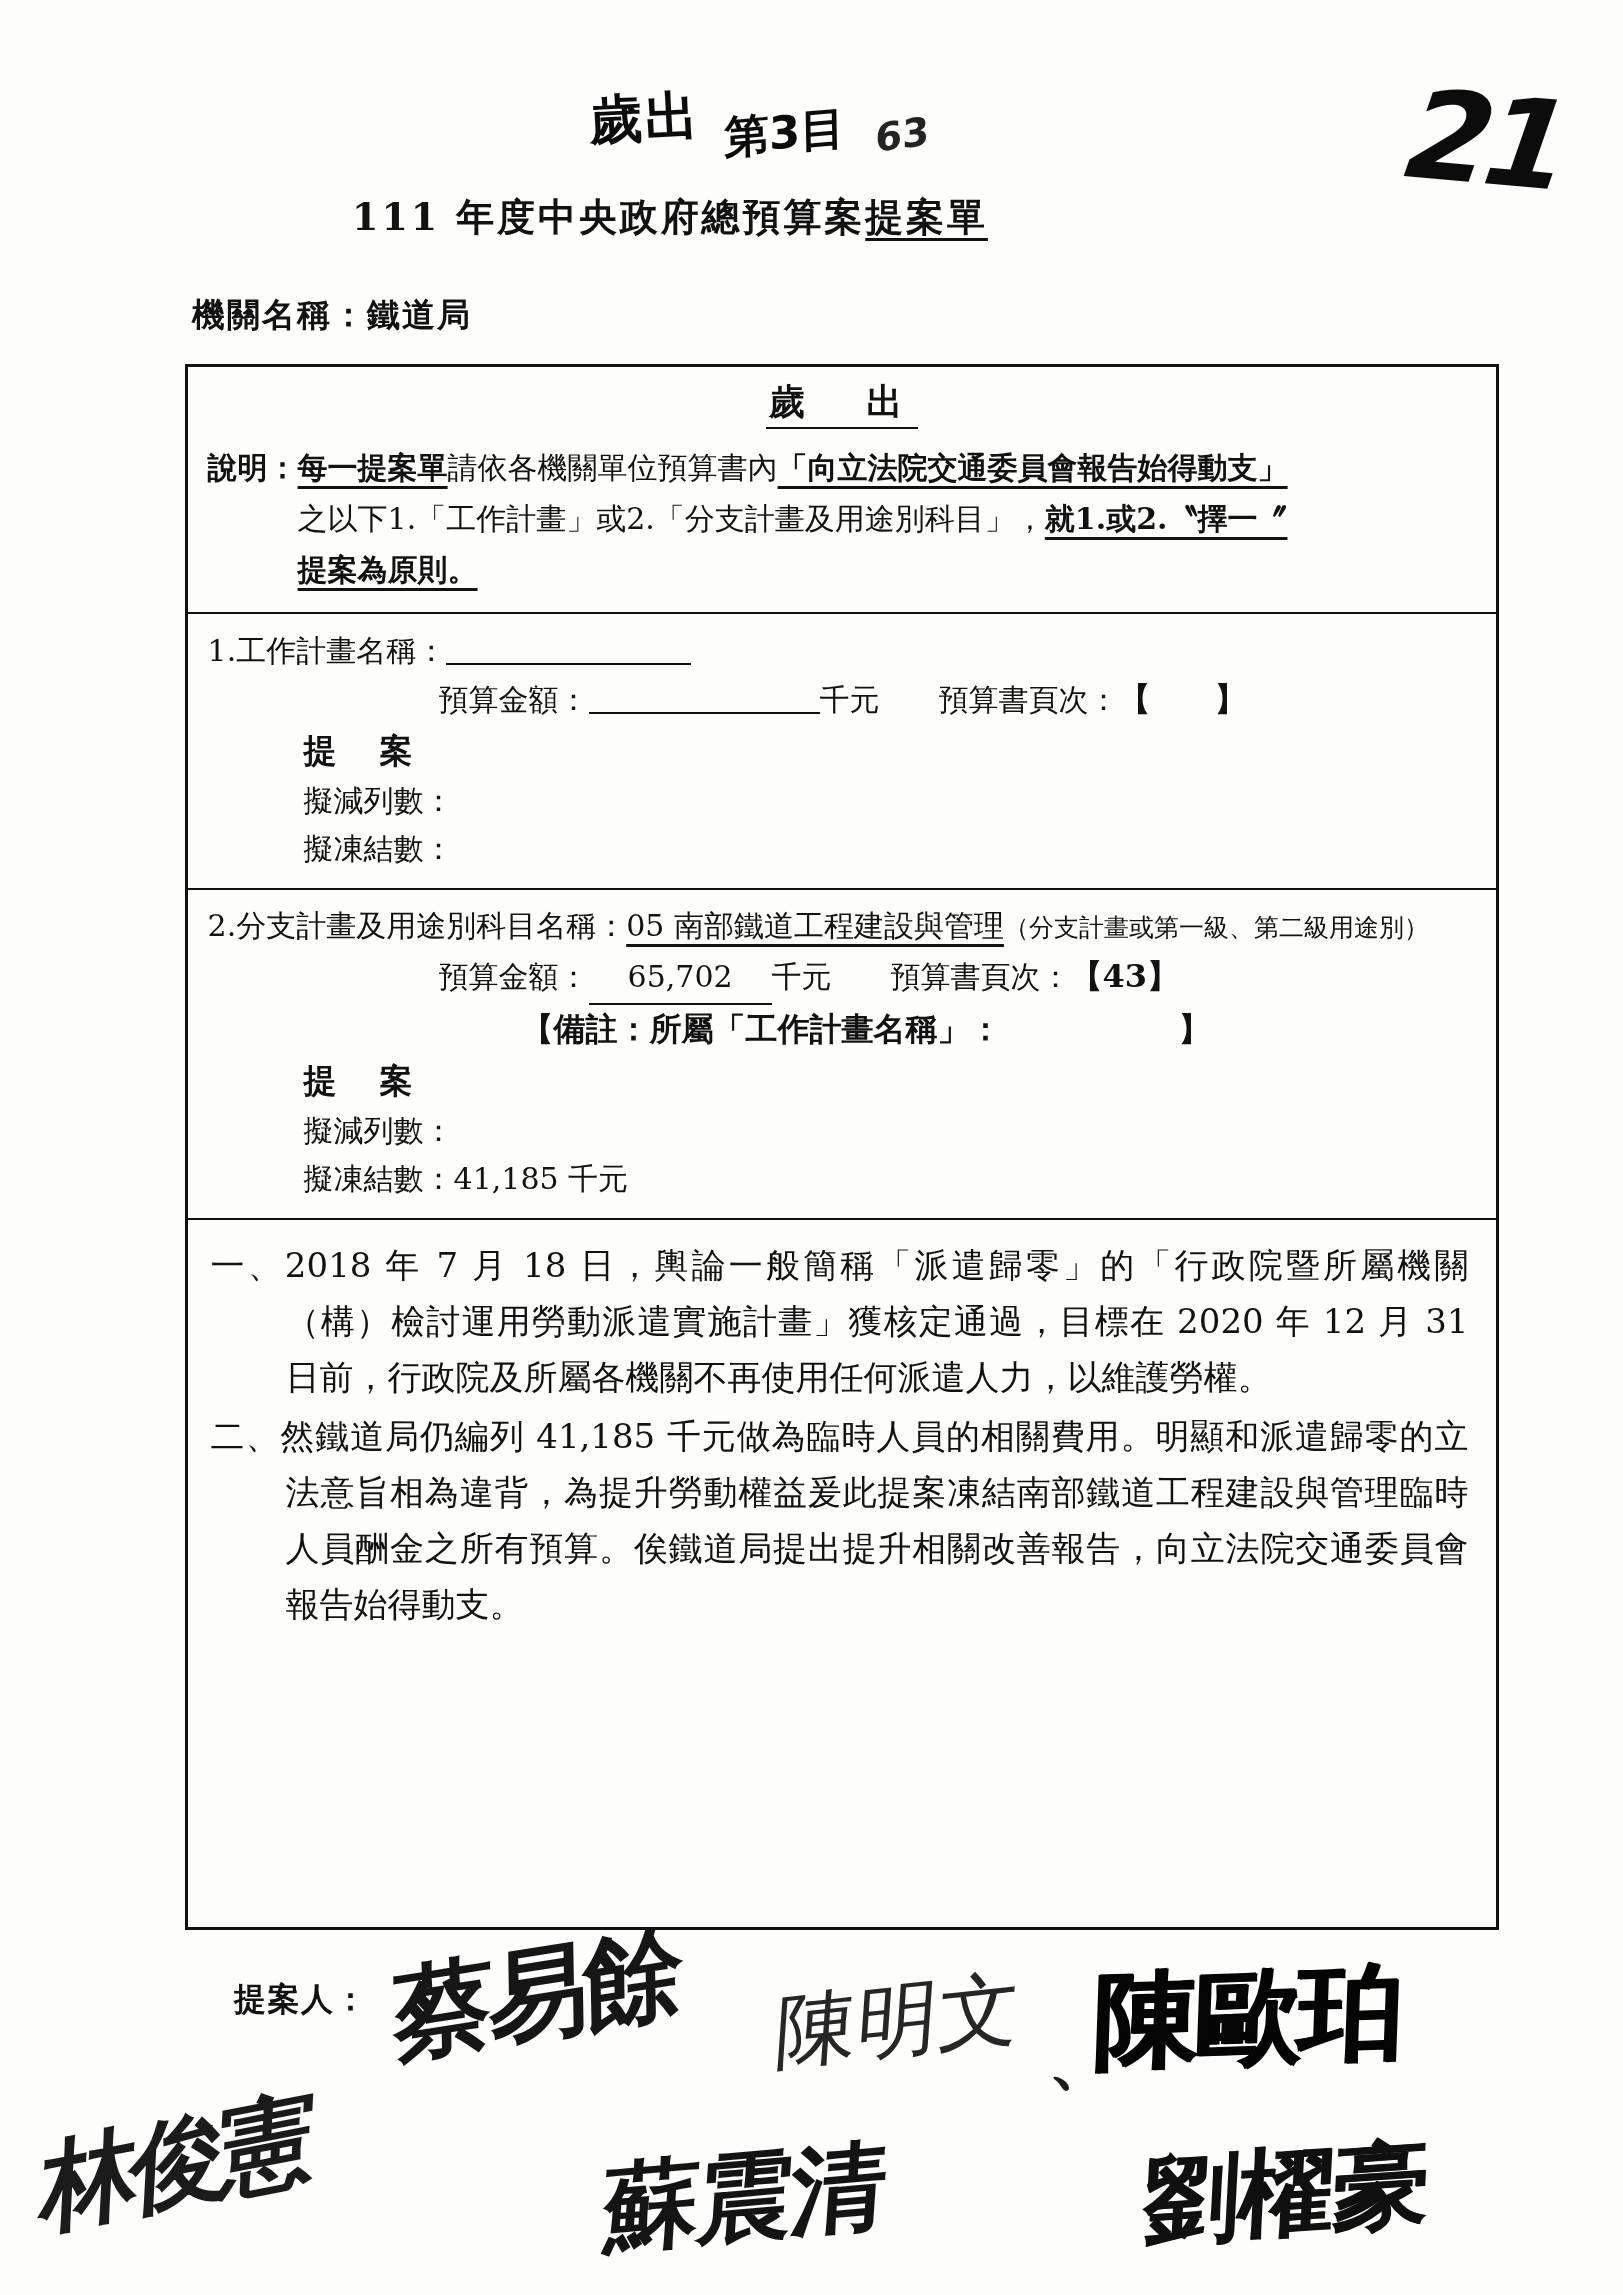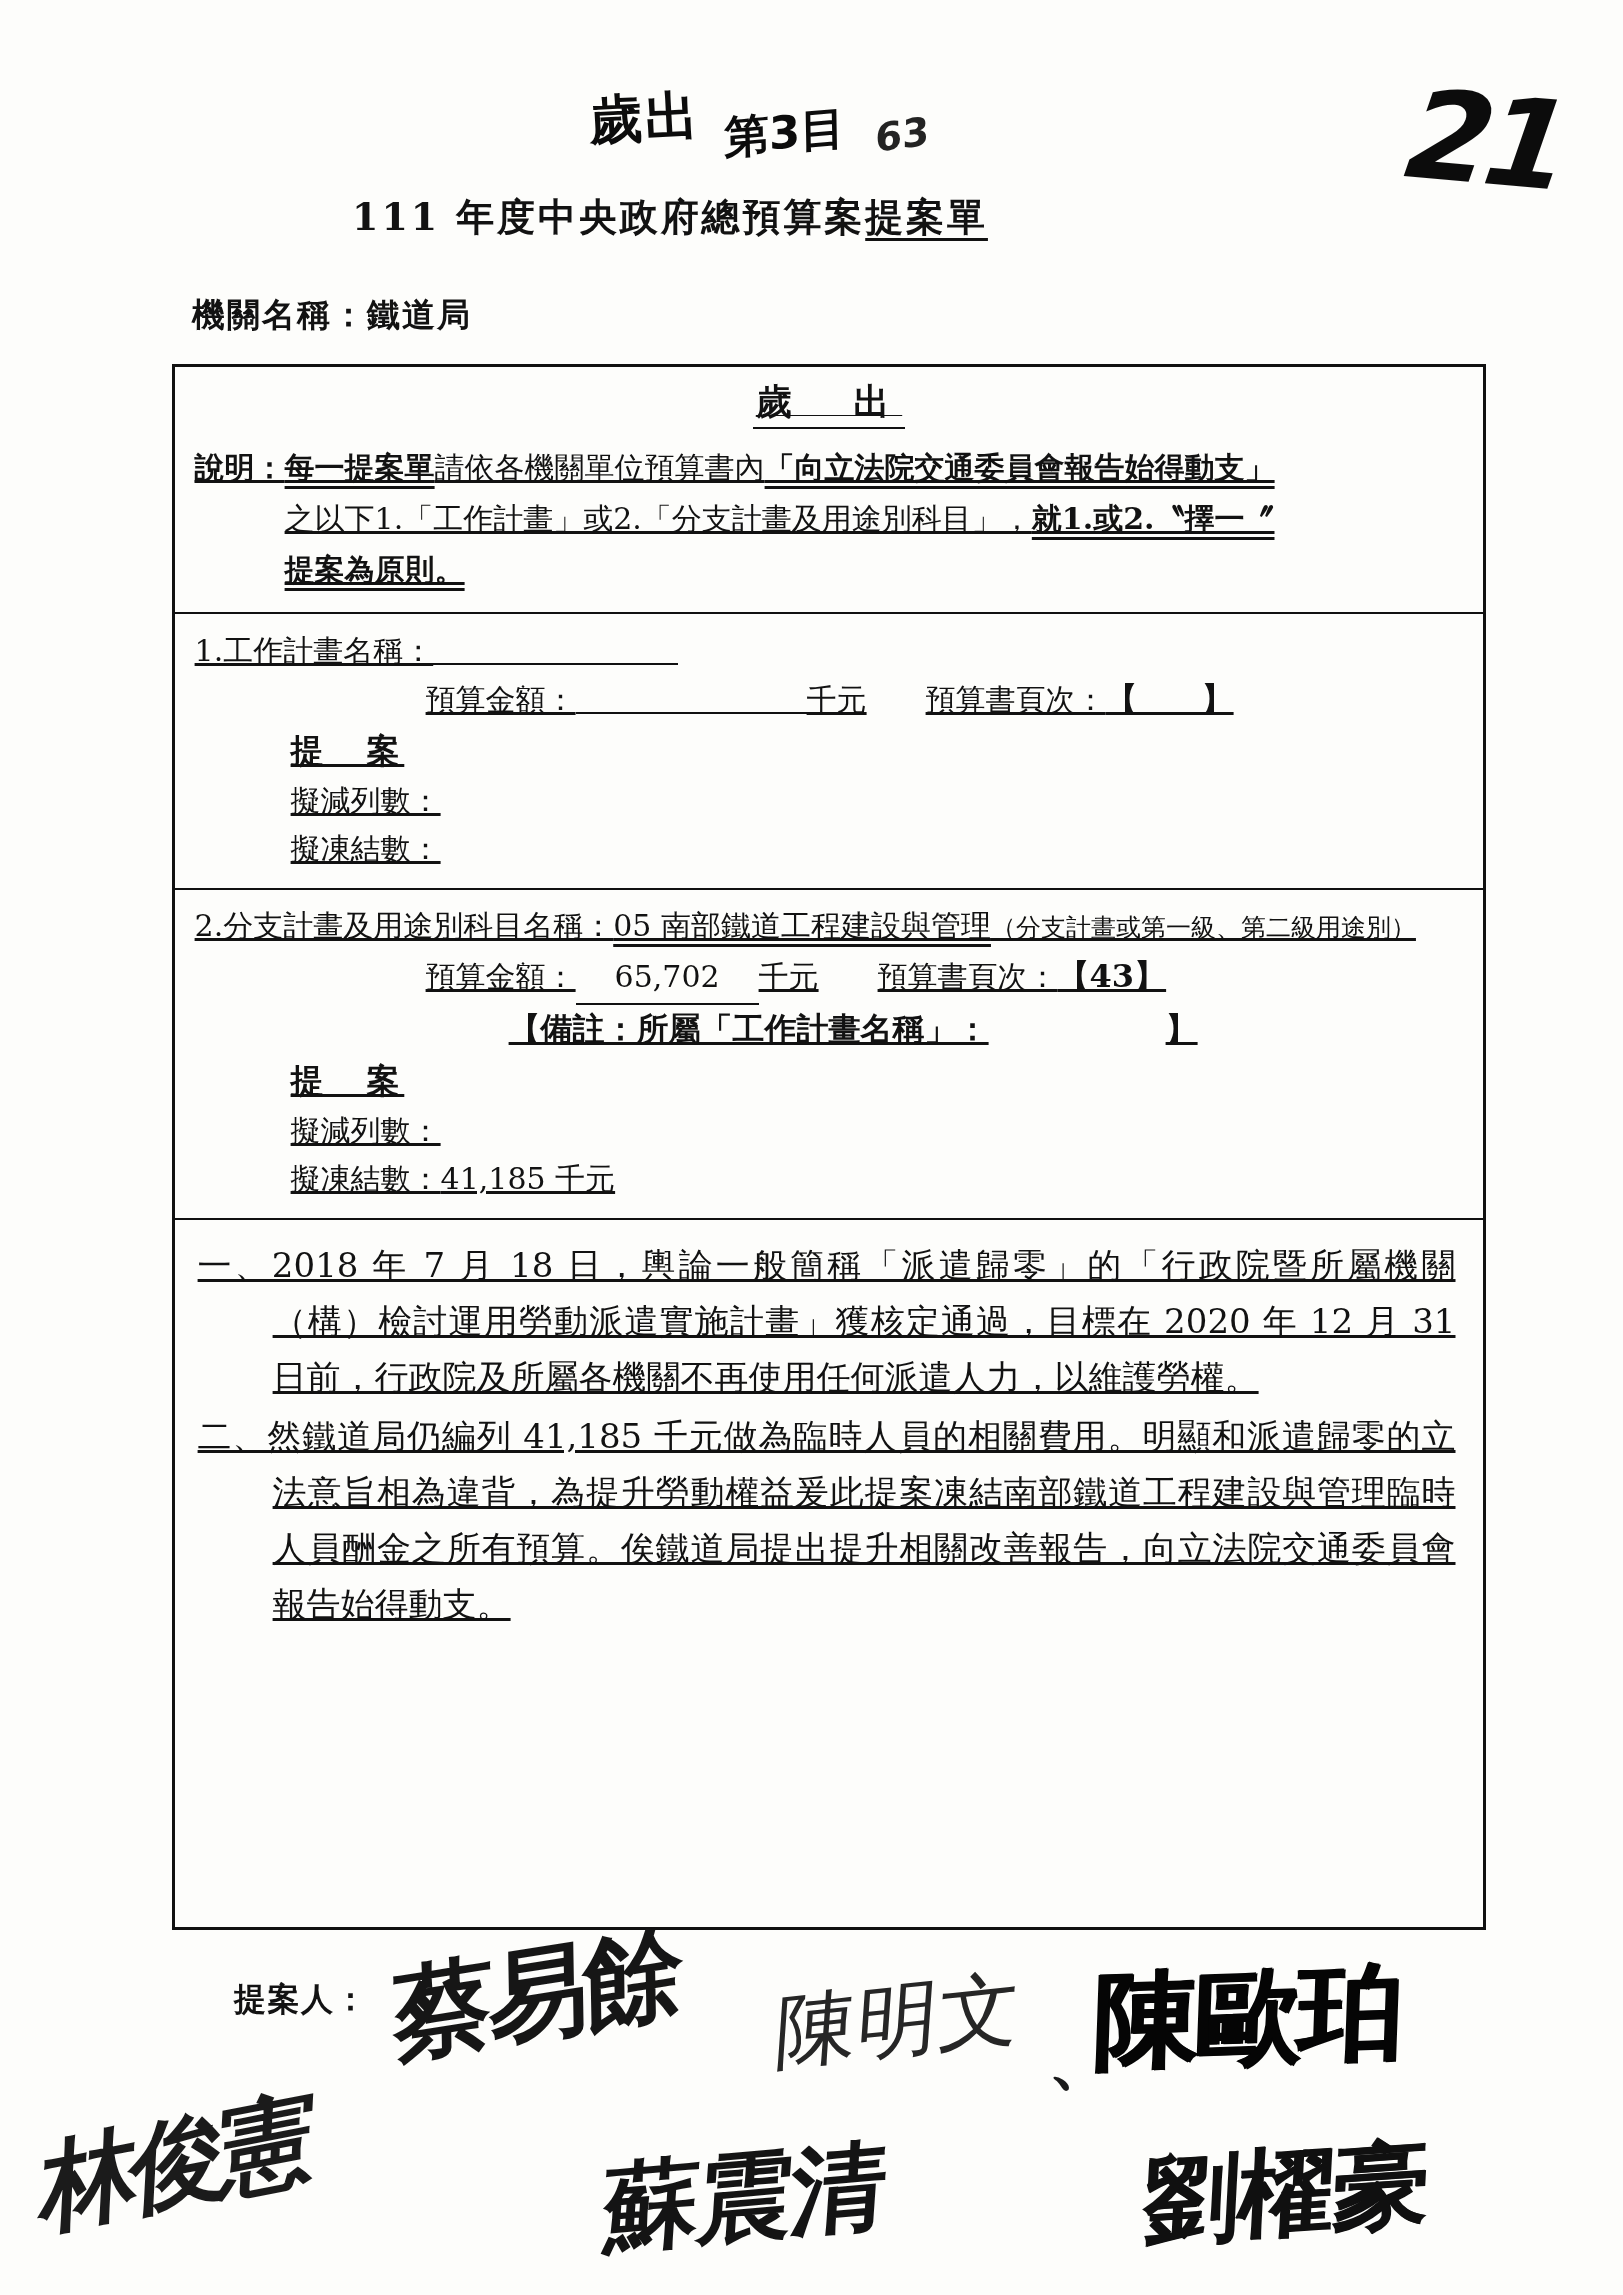--- a/index.html
+++ b/index.html
@@ -29,8 +29,8 @@
 
   
   .form-box {
-    position:absolute; left:172px; top:364px; width:1314px; height:1566px;
-    border:3.4px solid #111; display:flex; flex-direction:column; background:transparent;text-decoration:underline;
+    position:absolute; left:185px; top:364px; width:1314px; height:1566px;
+    border:3.4px solid #111; display:flex; flex-direction:column; background:transparent;
   }
   .form-heading { text-align:center; padding:10.8px 0 2.9px 0; }
   .form-heading span {

